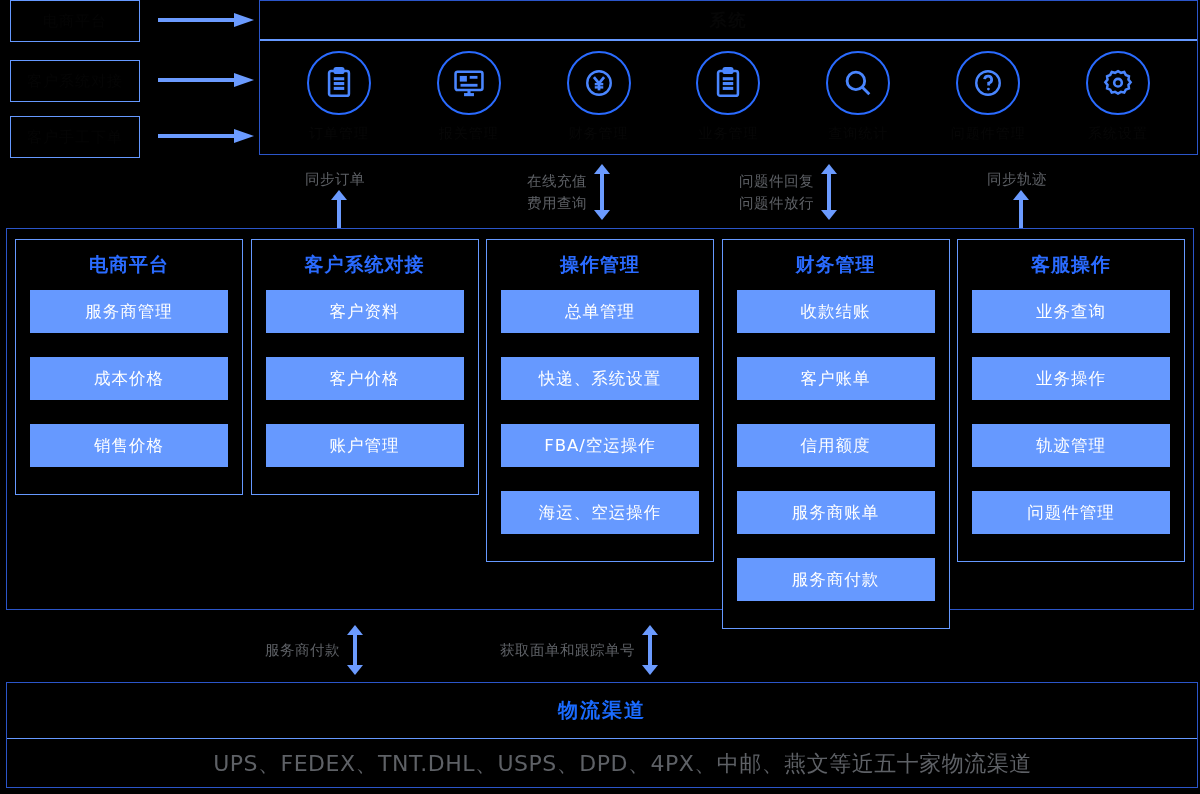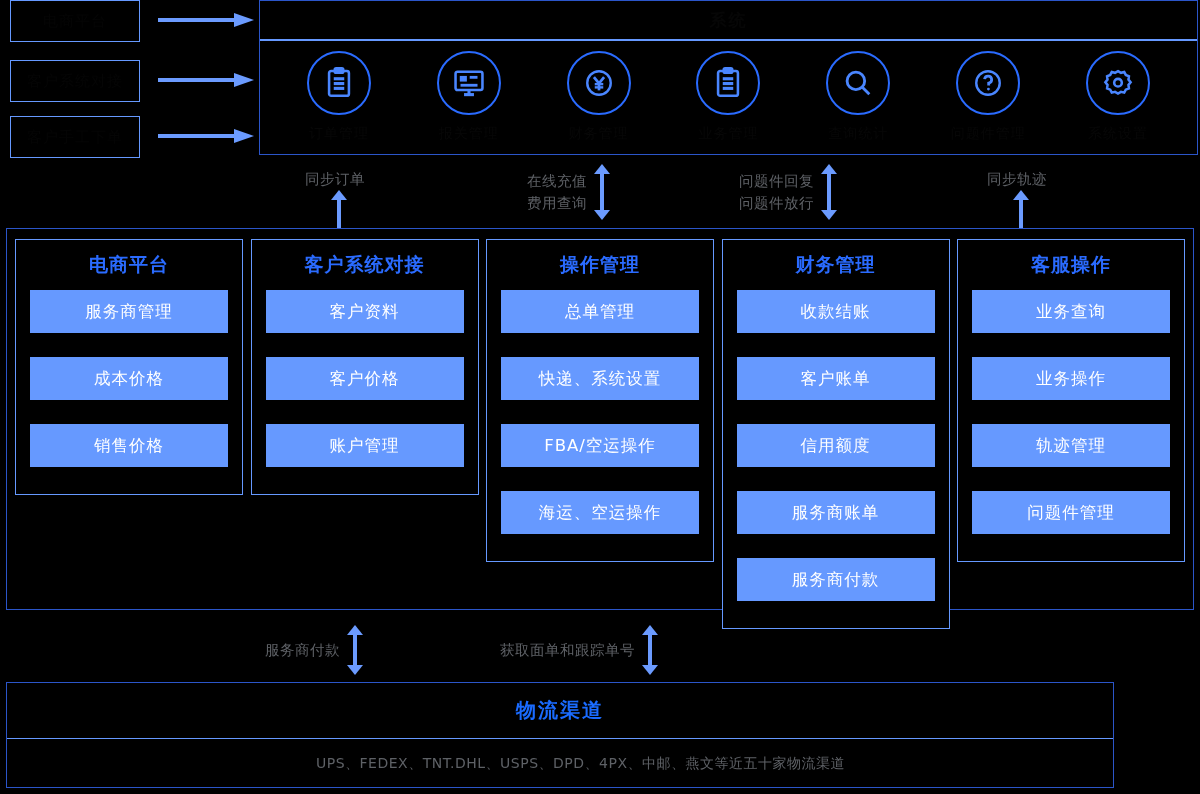--- a/index.html
+++ b/index.html
@@ -108,7 +108,7 @@
 
   
   .bottom-panel{
-    position:absolute;left:6px;top:682px;width:1108px;height:106px;
+    position:absolute;left:6px;top:682px;width:1192px;height:106px;
     border:1.5px solid #2b55c9;background:#000;box-sizing:border-box;
   }
   .bottom-title-bar{

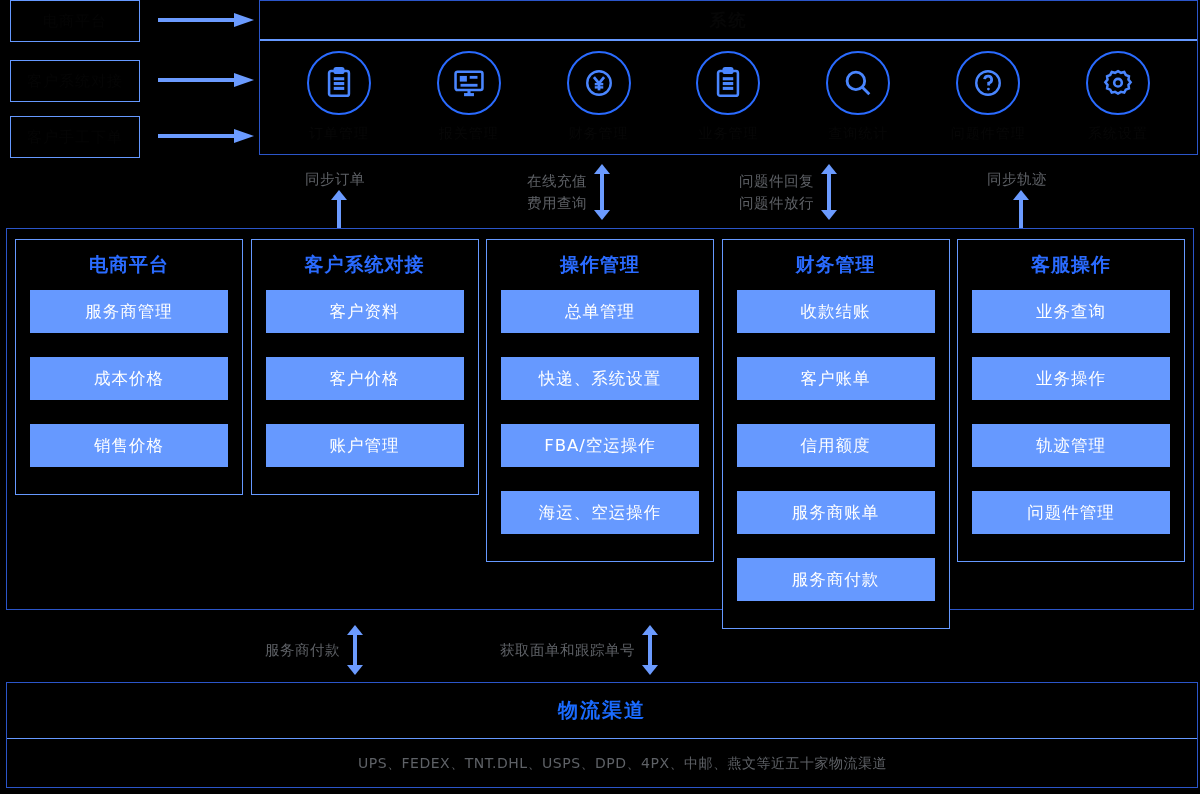--- a/index.html
+++ b/index.html
@@ -117,7 +117,7 @@
   }
   .bottom-title{font-size:20px;font-weight:bold;color:#1a6bff;letter-spacing:2px;}
   .bottom-sub-bar{height:49px;display:flex;align-items:center;justify-content:center;}
-  .bottom-sub{font-size:14px;color:#5e6166;letter-spacing:.5px;white-space:nowrap;margin-left:41px;}
+  .bottom-sub{font-size:22px;color:#5e6166;letter-spacing:.5px;white-space:nowrap;margin-left:41px;}
 </style>
 </head>
 <body>

